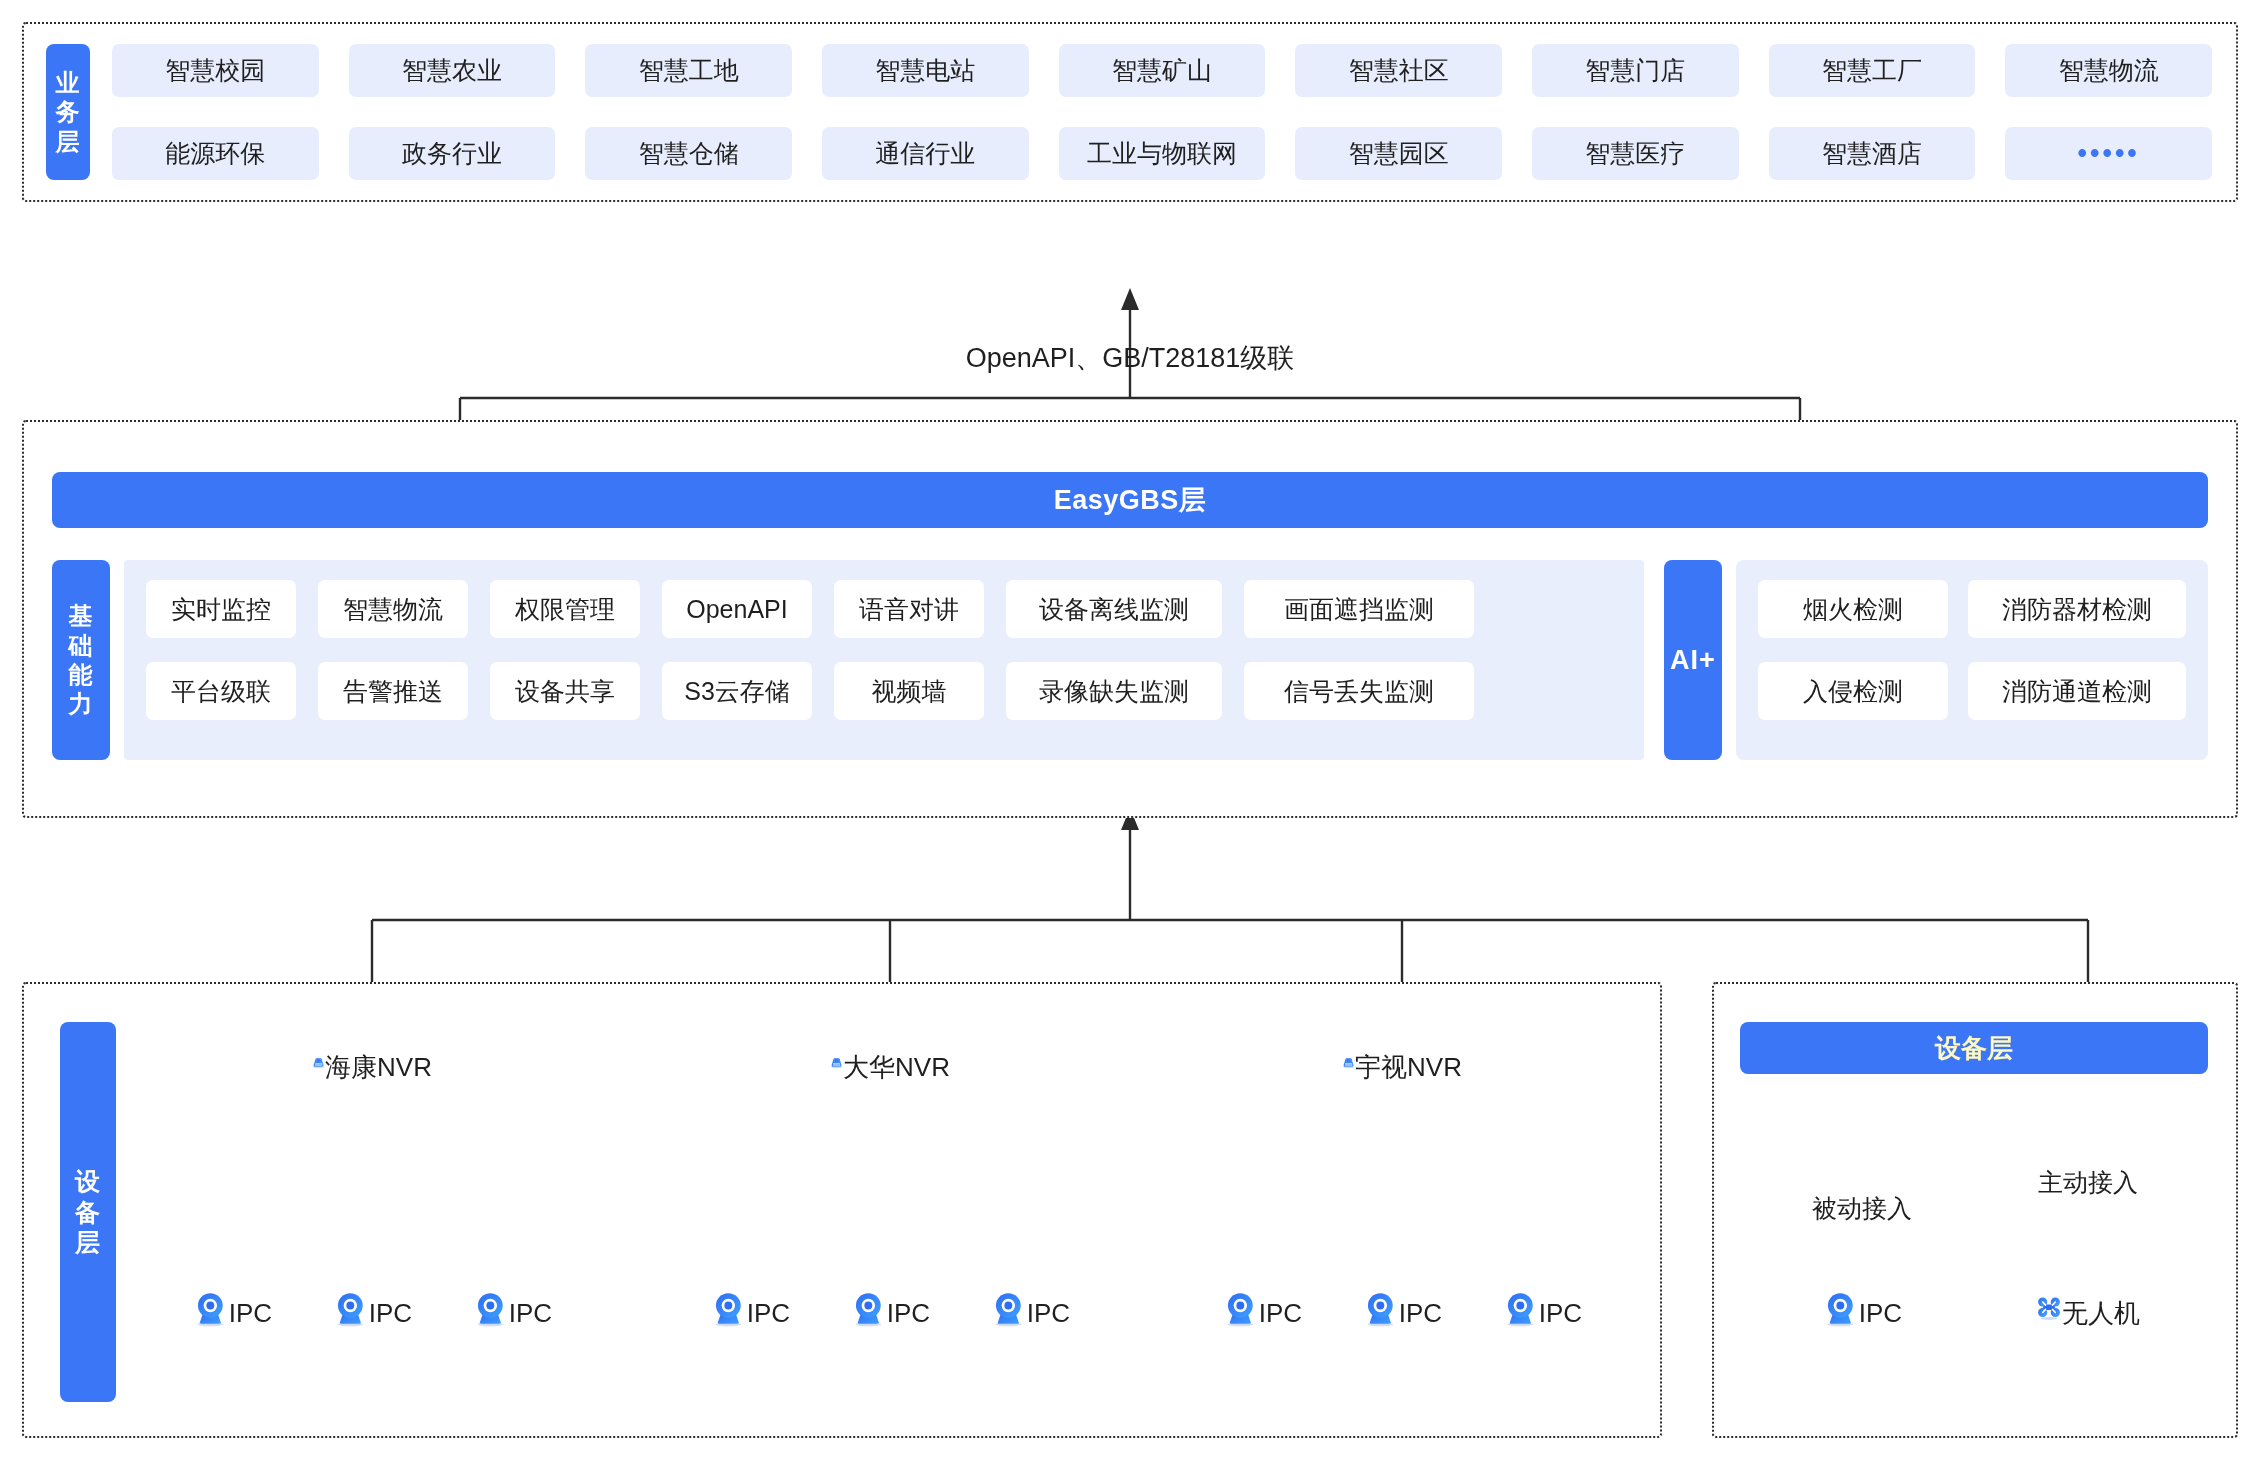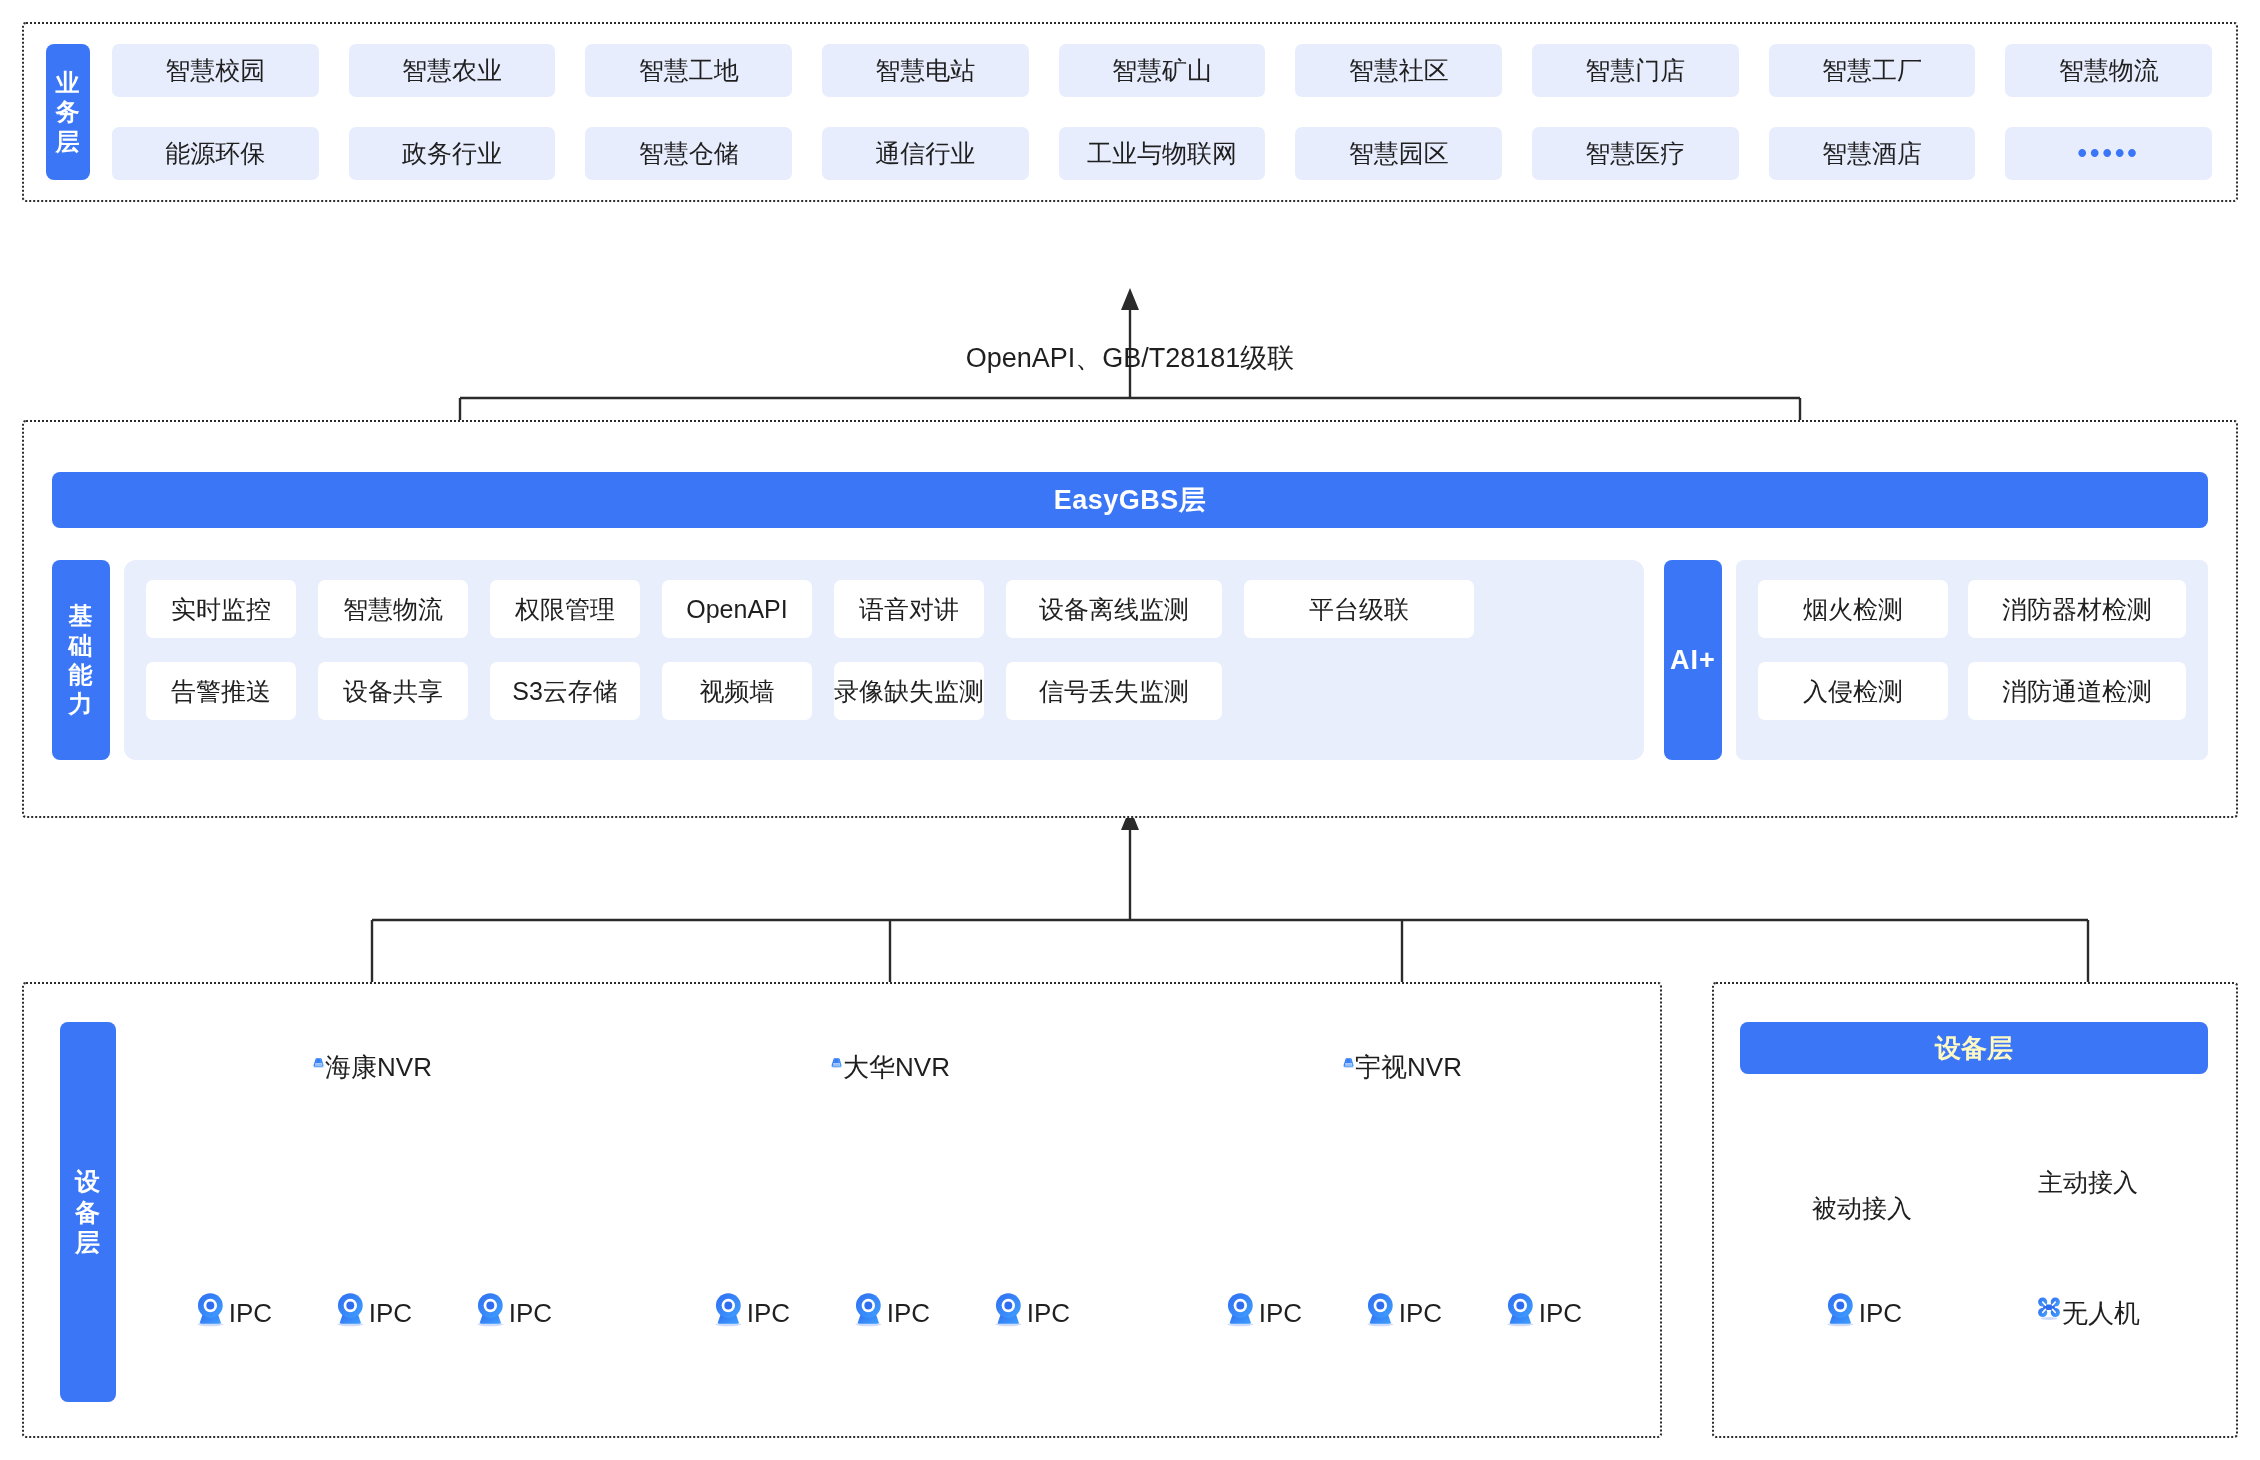--- a/index.html
+++ b/index.html
@@ -88,7 +88,7 @@
     left: 124px; top: 560px;
     width: 1520px; height: 200px;
     background: #e9eefd;
-    border-radius: 12px;
+    border-radius: 4px;
     padding: 20px 22px;
   }
   .ability-grid {

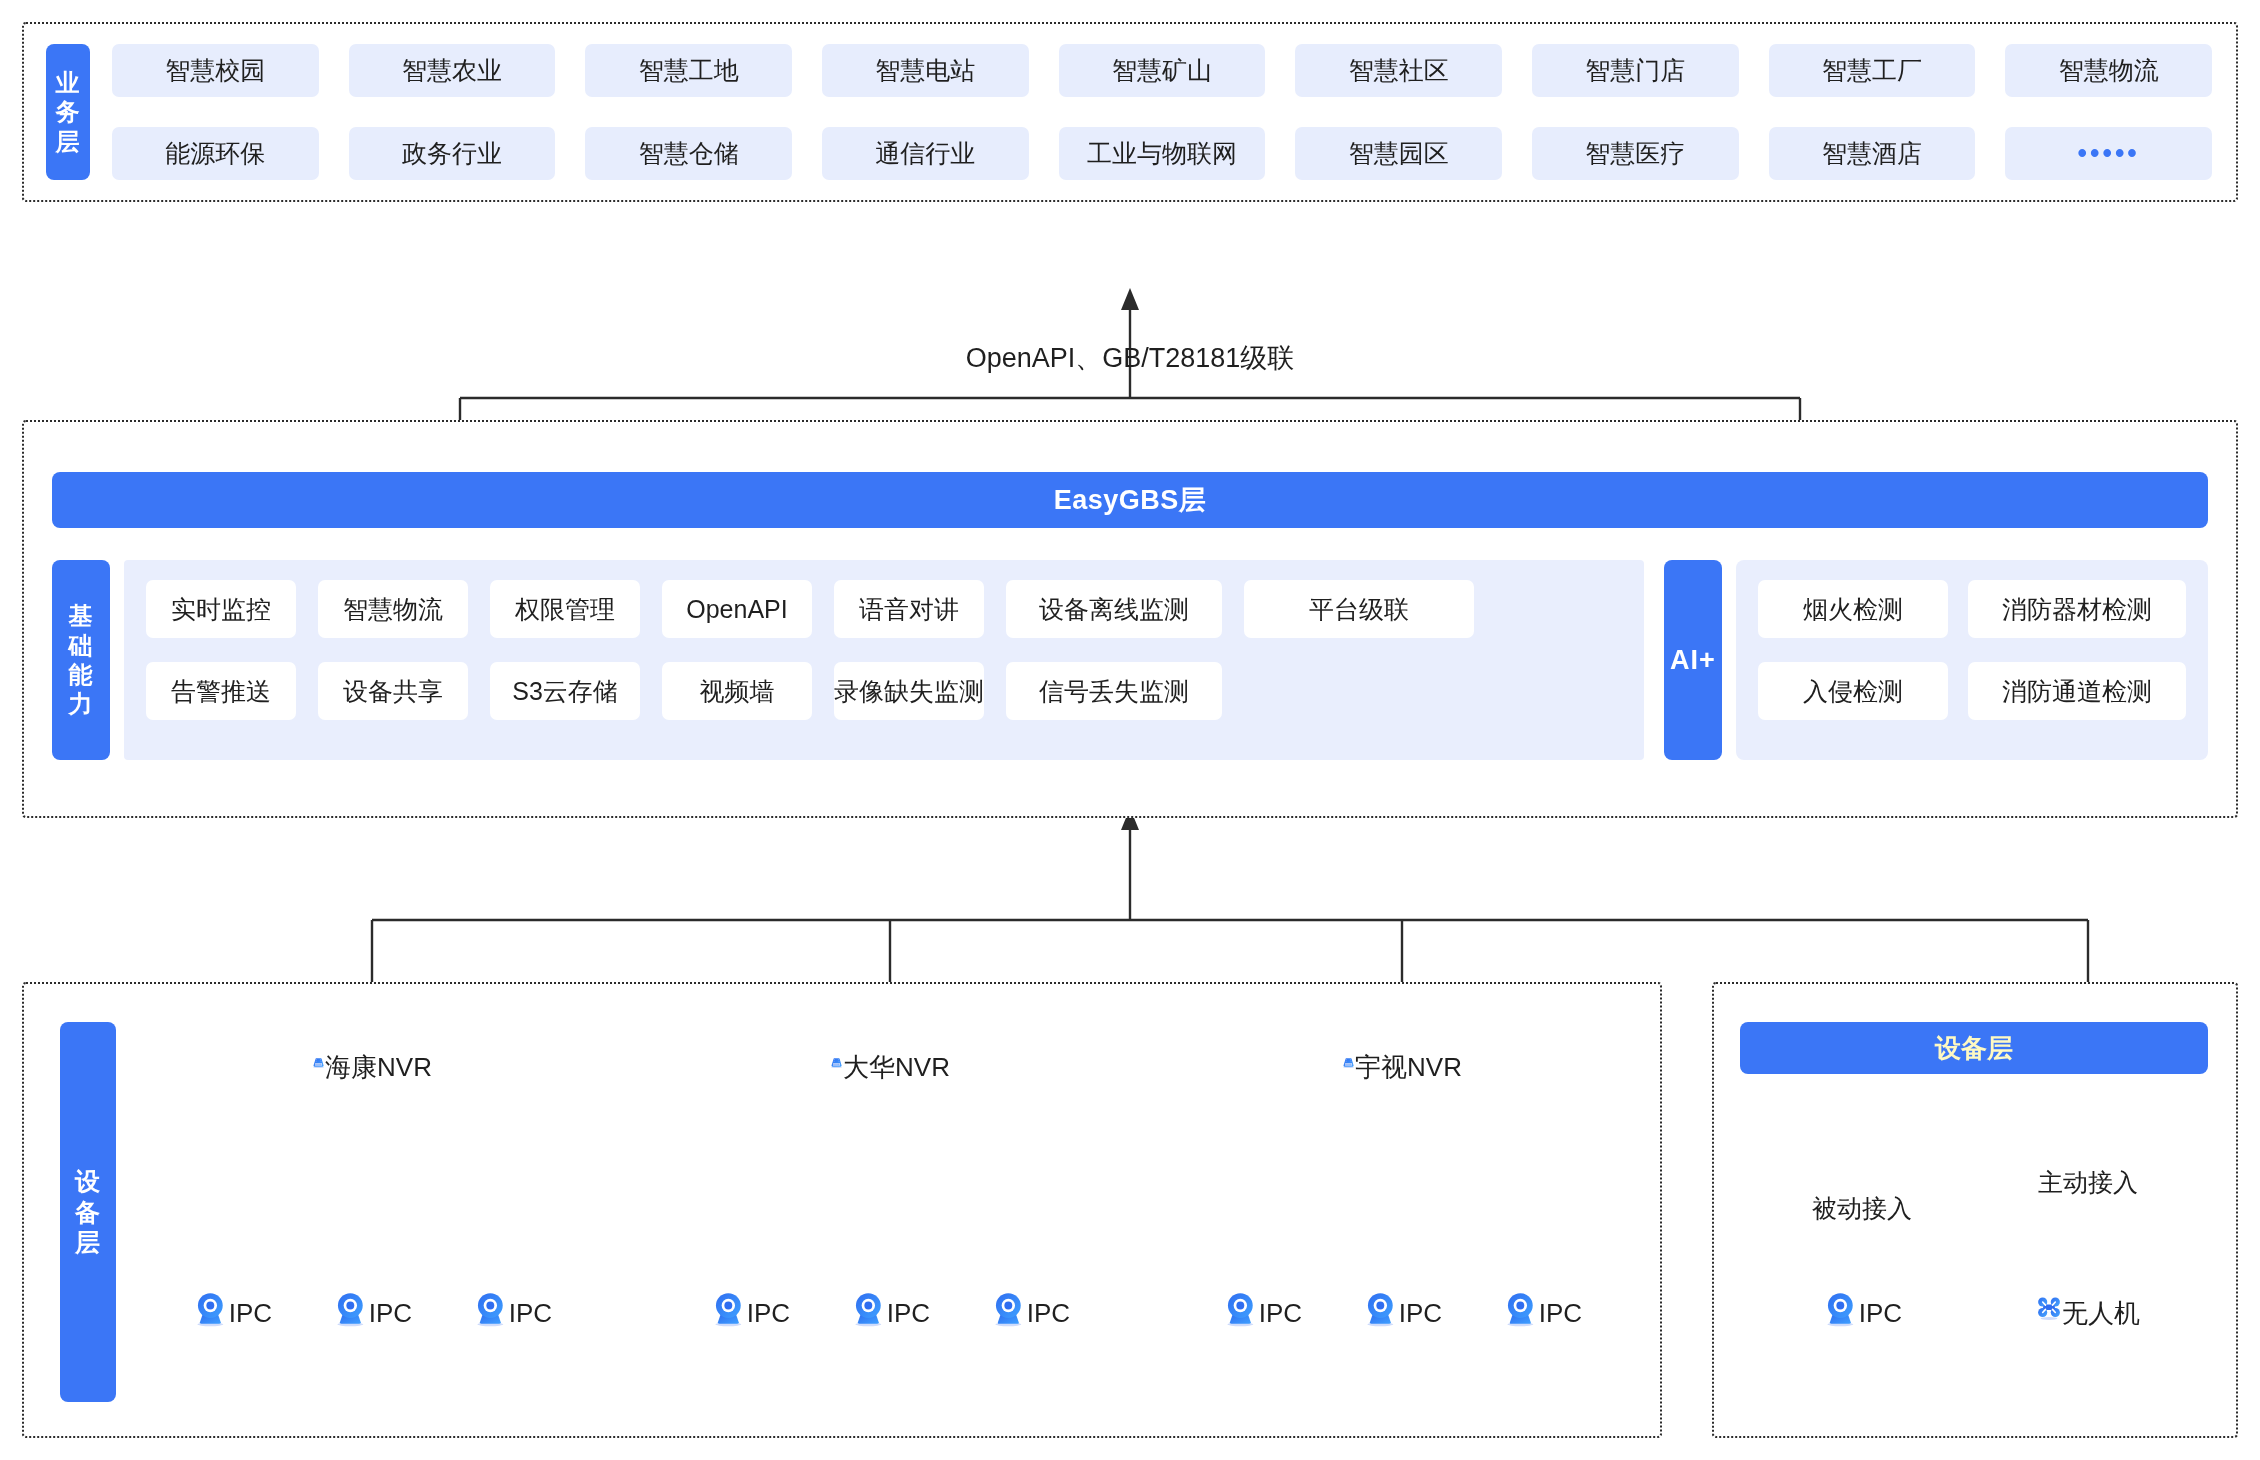--- a/index.html
+++ b/index.html
@@ -250,6 +250,7 @@
       <div class="fn">OpenAPI</div>
       <div class="fn">语音对讲</div>
       <div class="fn">设备离线监测</div>
+      <div class="fn">画面遮挡监测</div>
       <div class="fn">平台级联</div>
       <div class="fn">告警推送</div>
       <div class="fn">设备共享</div>

